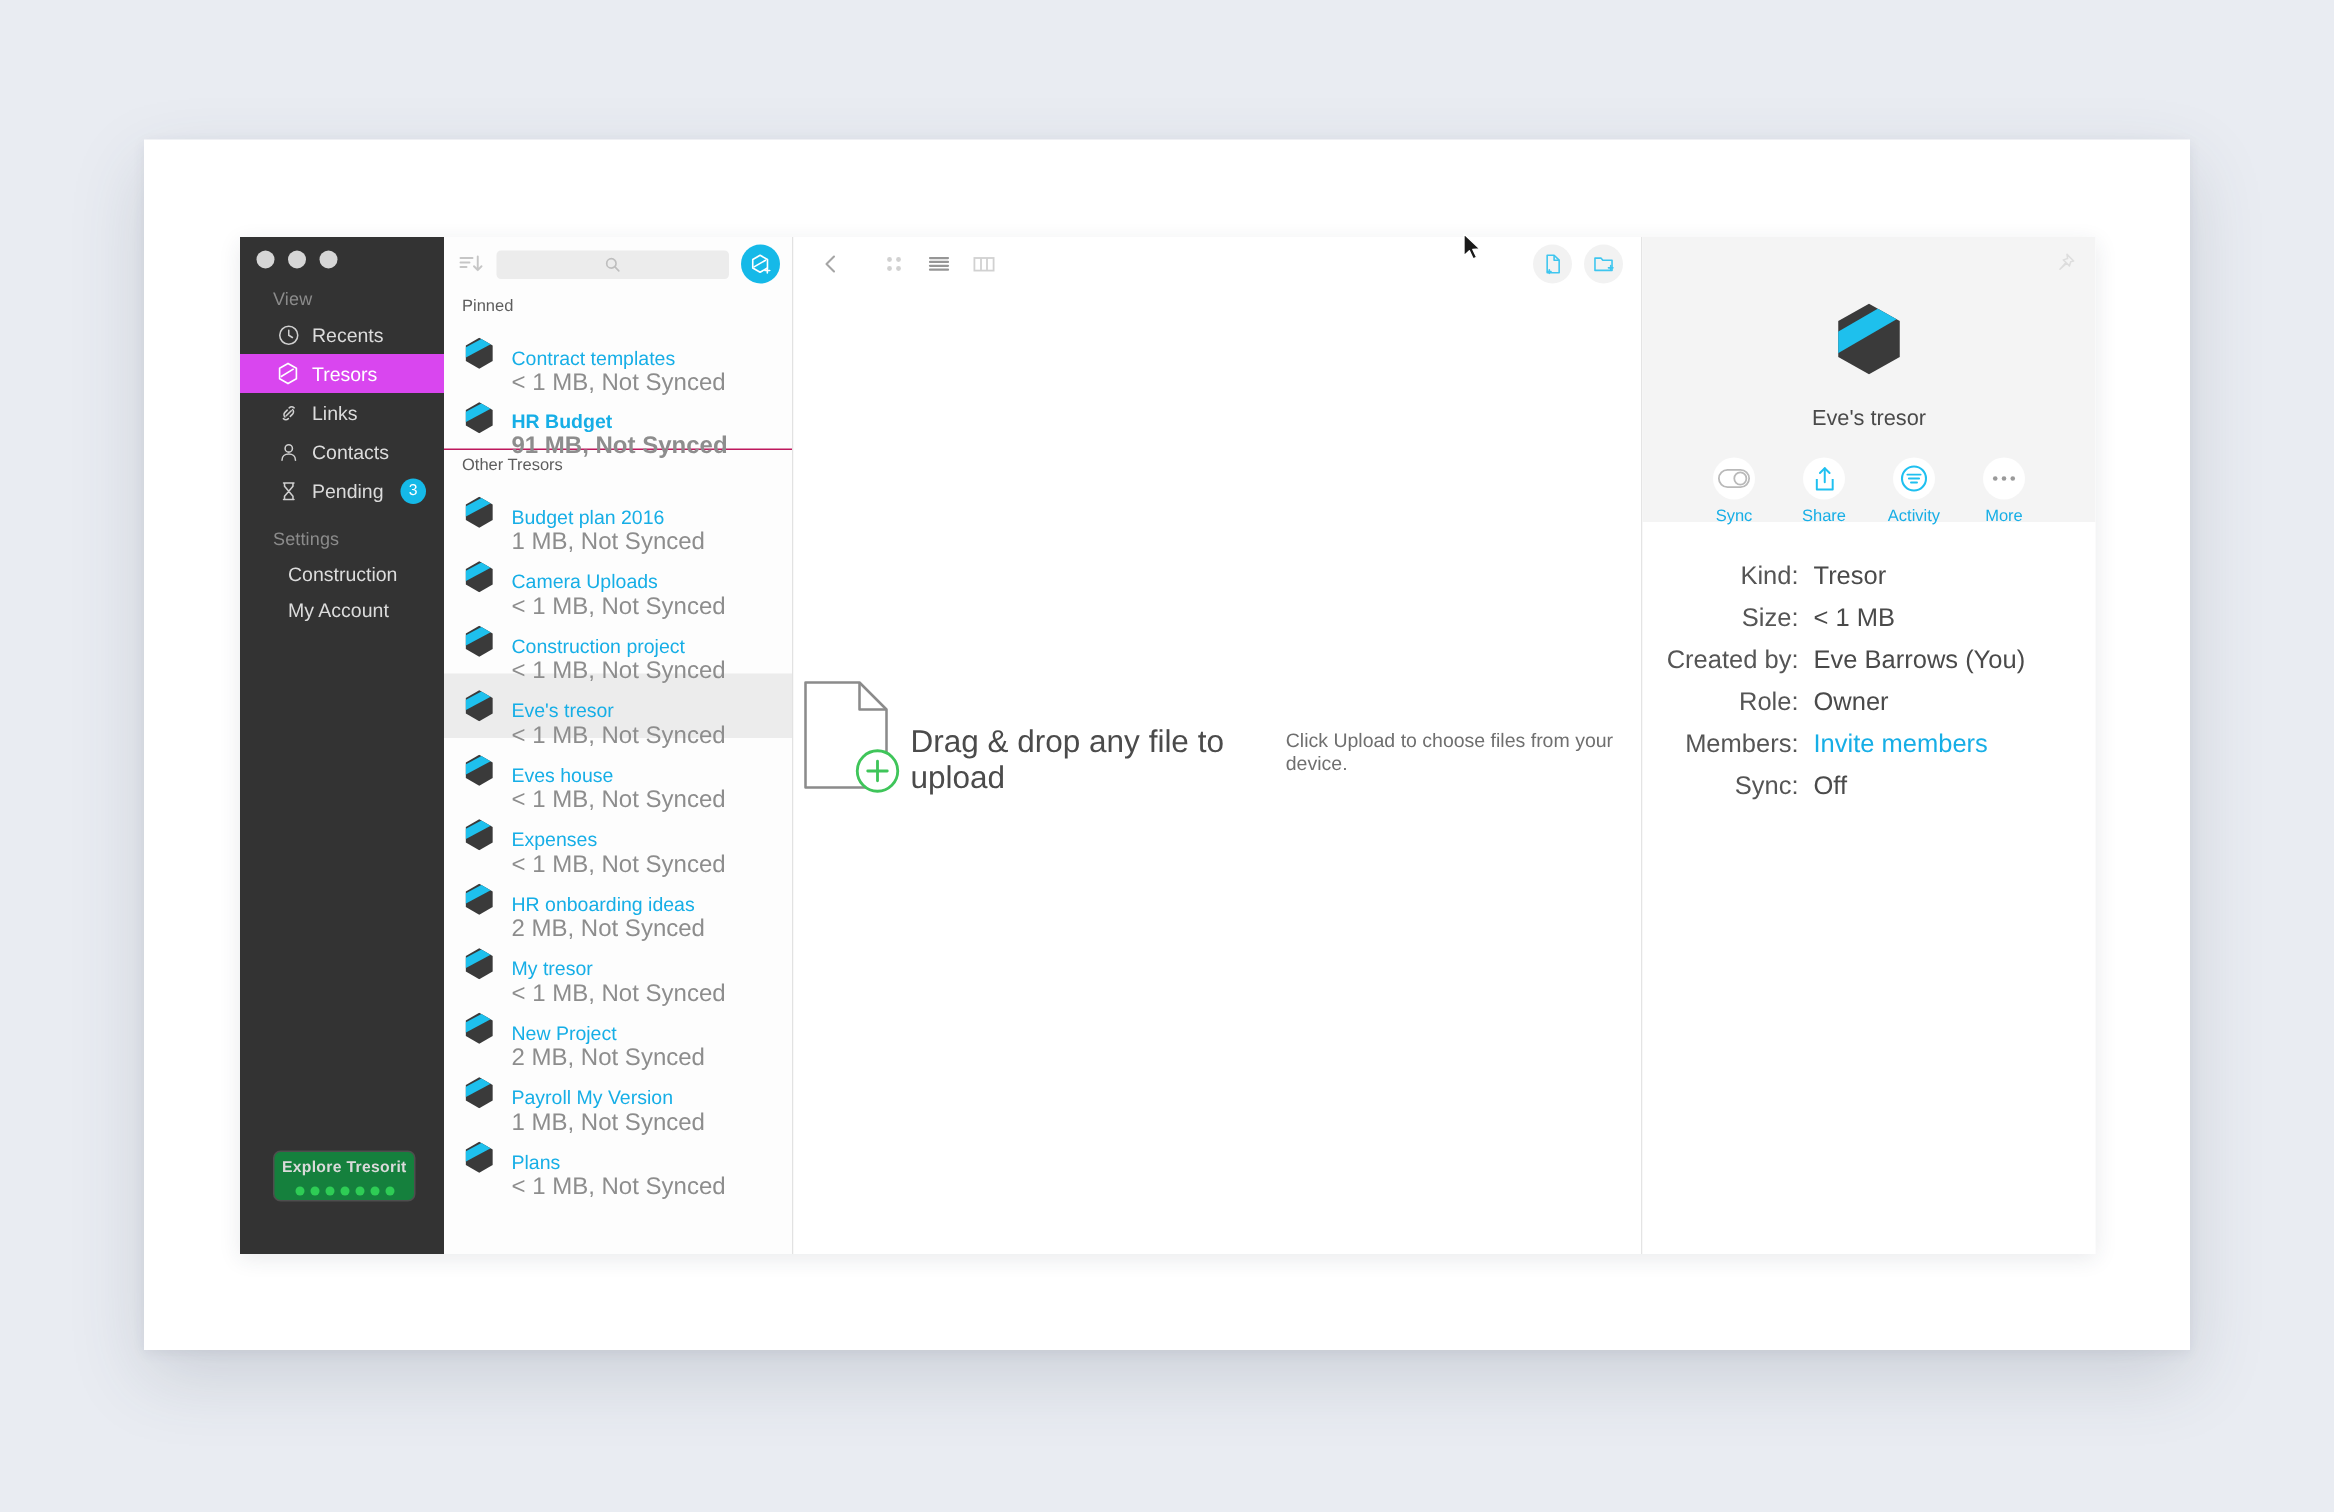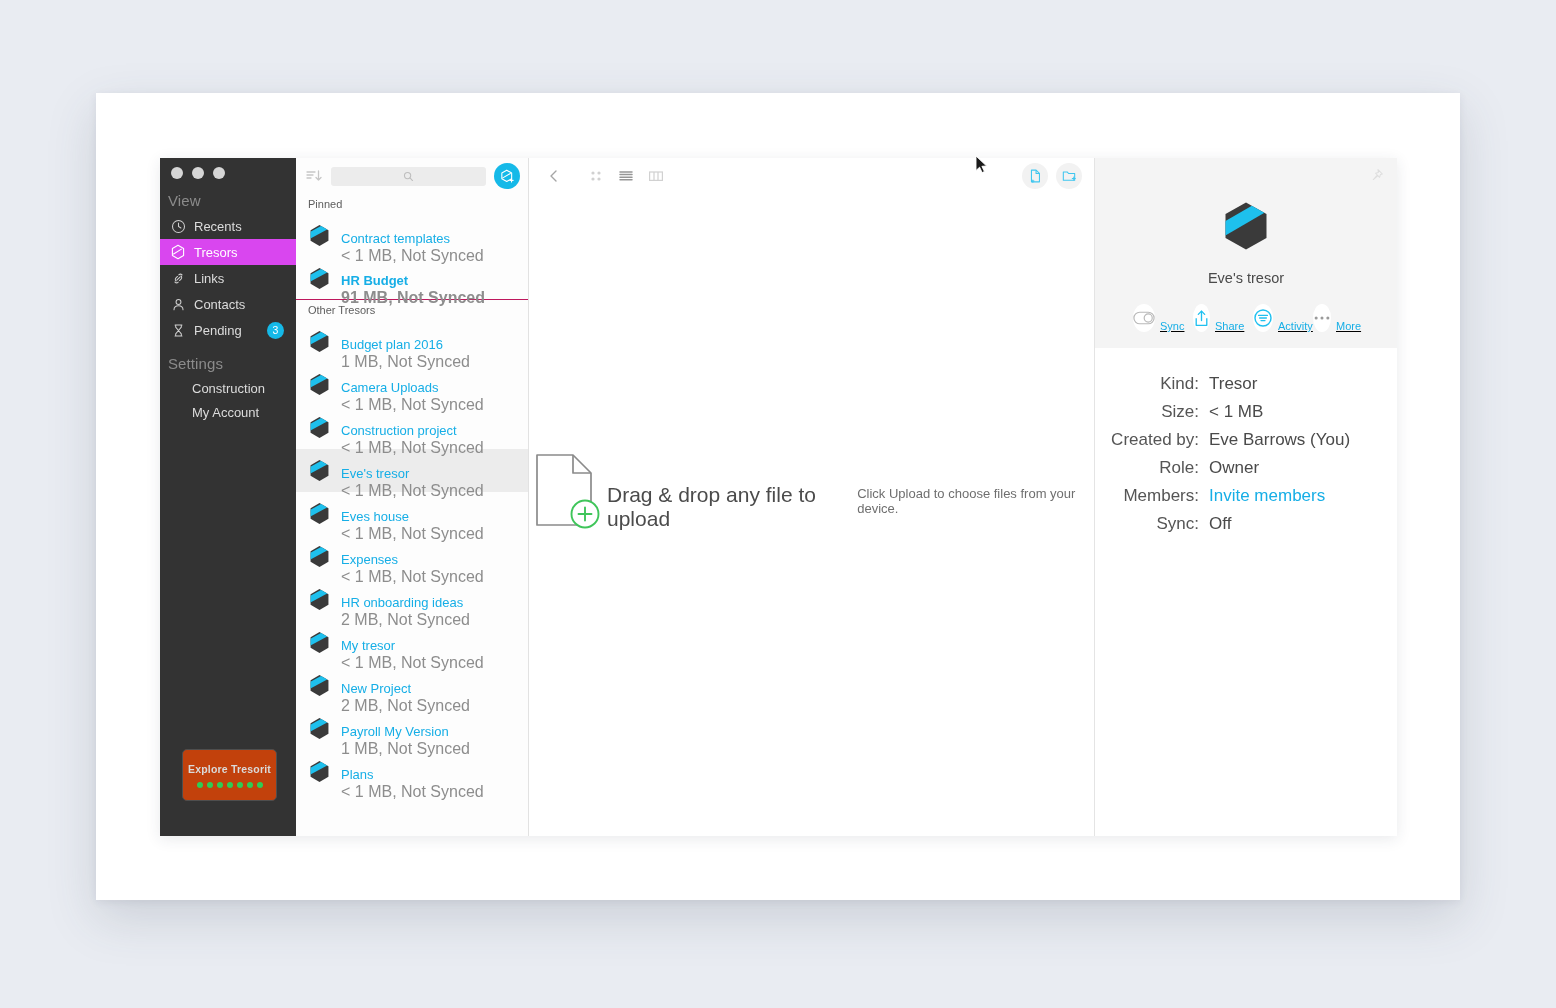--- a/index.html
+++ b/index.html
@@ -49,8 +49,8 @@
 
   .nav-group-label {
     color: #8b8b8b;
-    font-size: 15px;
-    padding: 6px 0 4px 8px;
+    font-size: 12px;
+    padding: 6px 0 4px 22px;
     letter-spacing: .1px;
   }
   .nav-item {

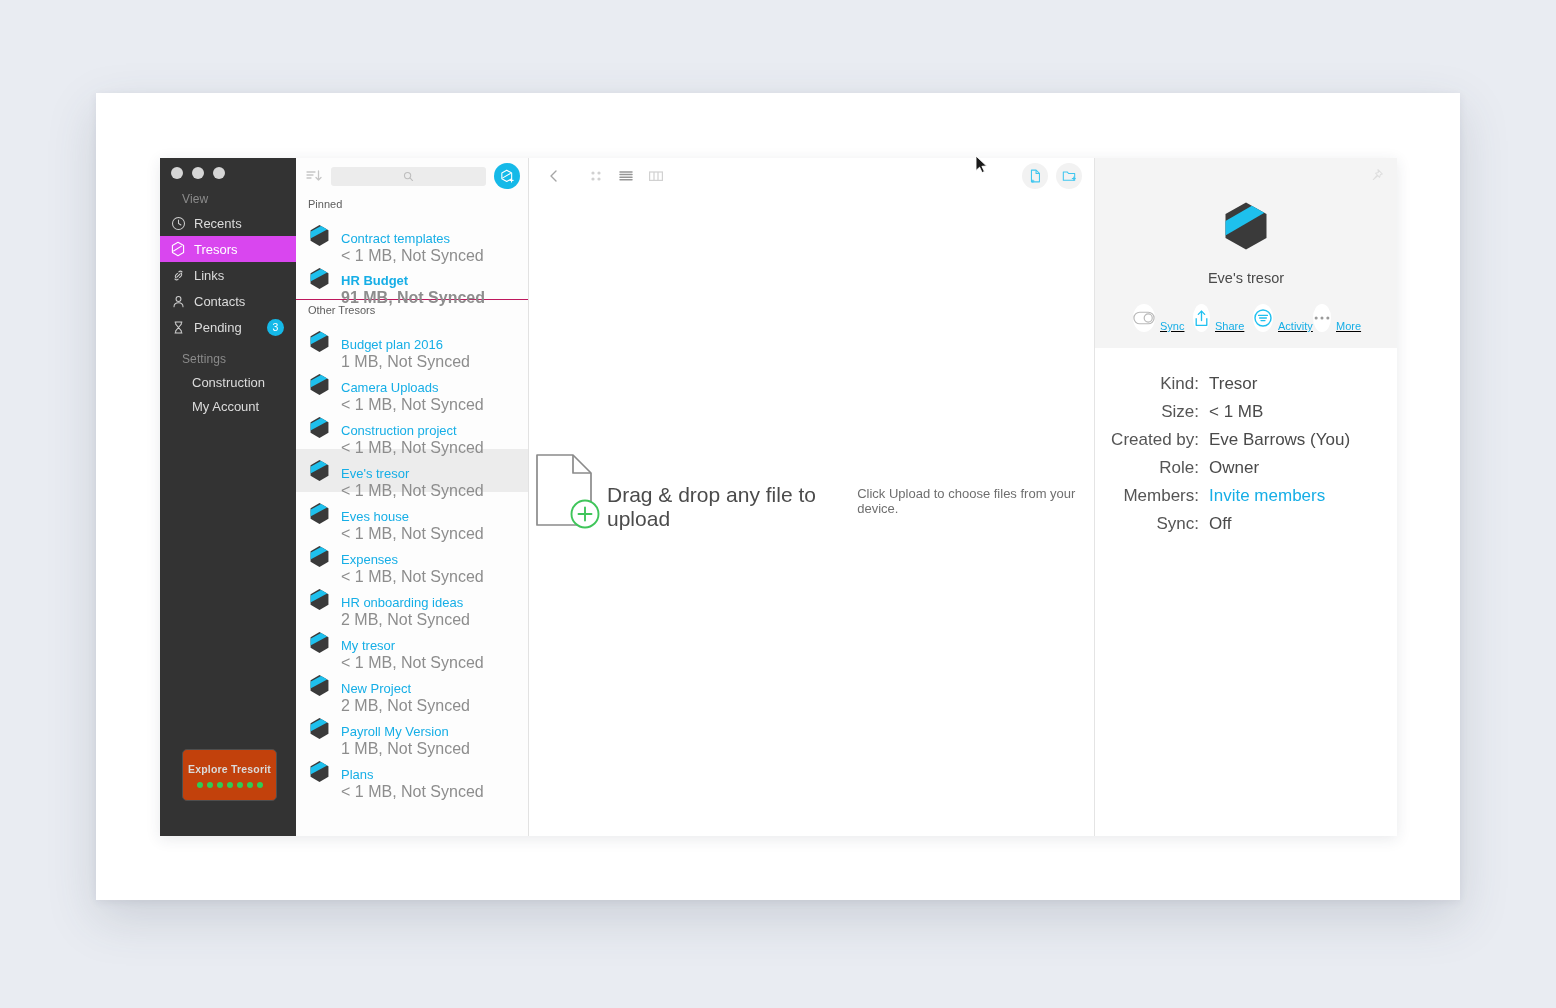--- a/index.html
+++ b/index.html
@@ -56,7 +56,7 @@
   .nav-item {
     display: flex; align-items: center;
     height: 26px;
-    padding-left: 10px;
+    padding-left: 24px;
     color: #dcdcdc;
     font-size: 13px;
     gap: 8px;

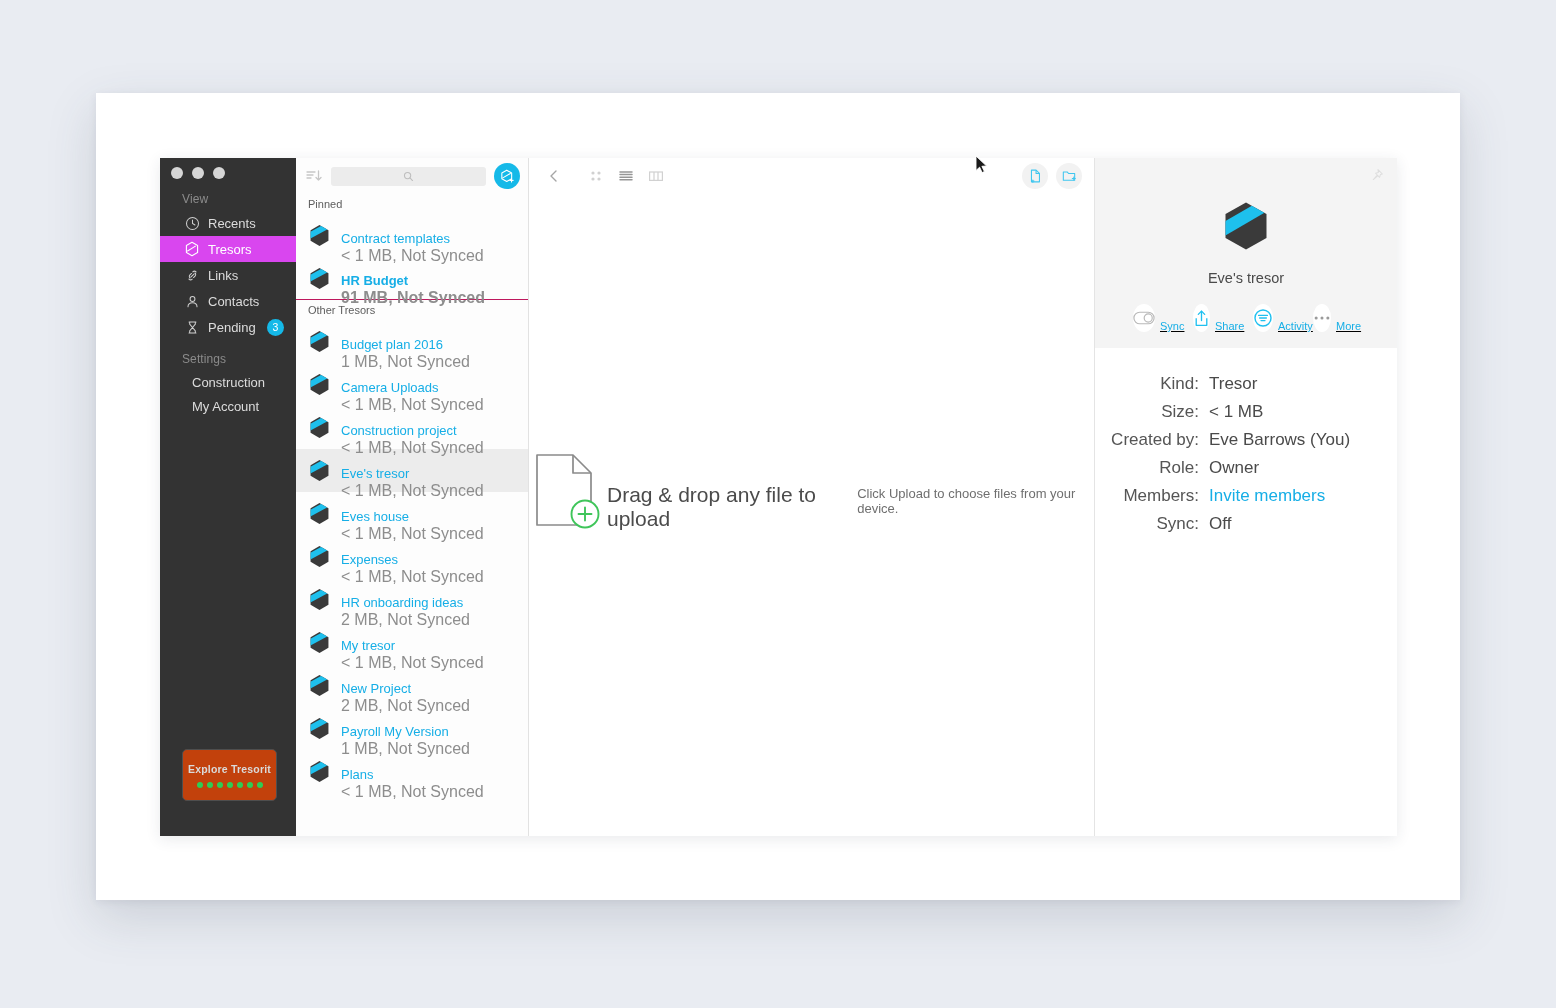--- a/index.html
+++ b/index.html
@@ -199,7 +199,7 @@
   .detail-hex { margin-top: 28px; }
   .detail-name { font-size: 14.5px; color: #4a4a4a; margin-top: 14px; }
   .actions { display: flex; gap: 14px; margin-top: 18px; }
-  .action { display: flex; align-items: flex-end; gap: 5px; cursor: pointer; width: 46px; text-decoration: underline; }
+  .action { display: flex; flex-direction: column; align-items: center; gap: 5px; cursor: pointer; width: 46px; }
   .action-circle {
     width: 28px; height: 28px; border-radius: 50%;
     background: #ffffff;

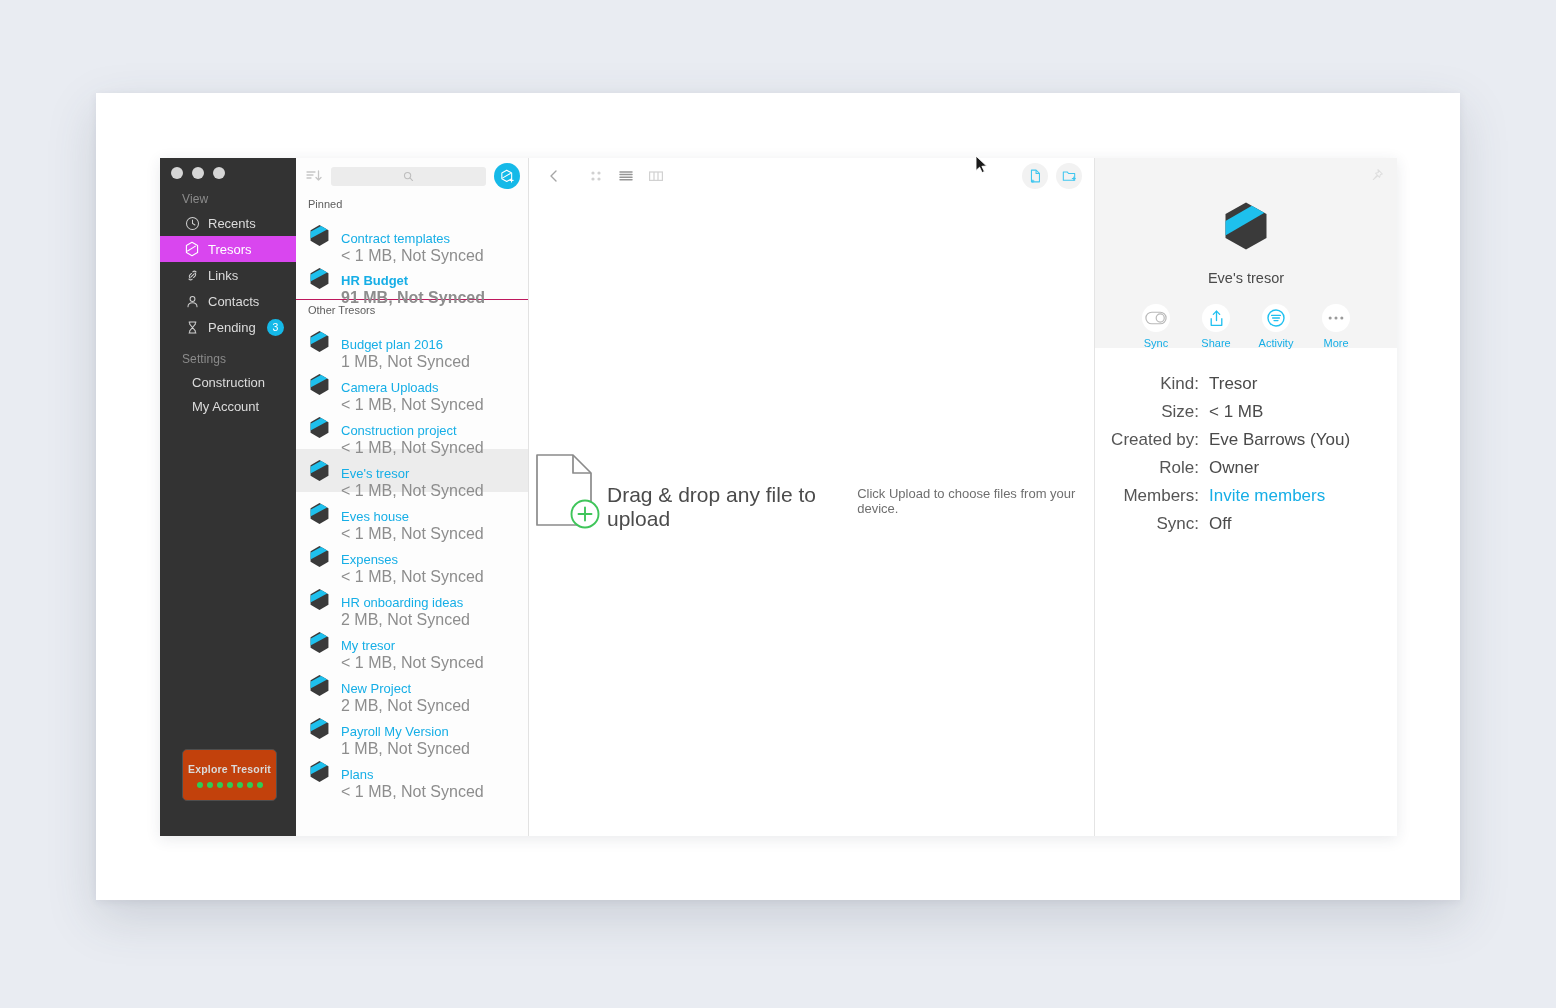--- a/index.html
+++ b/index.html
@@ -83,10 +83,10 @@
   }
   .promo {
     position: absolute; left: 22px; bottom: 35px;
-    width: 95px; height: 52px;
+    width: 95px; height: 34px;
     border: 1px solid #4e4e4e;
     border-radius: 5px;
-    background: #c2410c;
+    background: #15803d;
     display: flex; flex-direction: column;
     align-items: center; justify-content: center;
     gap: 7px;

